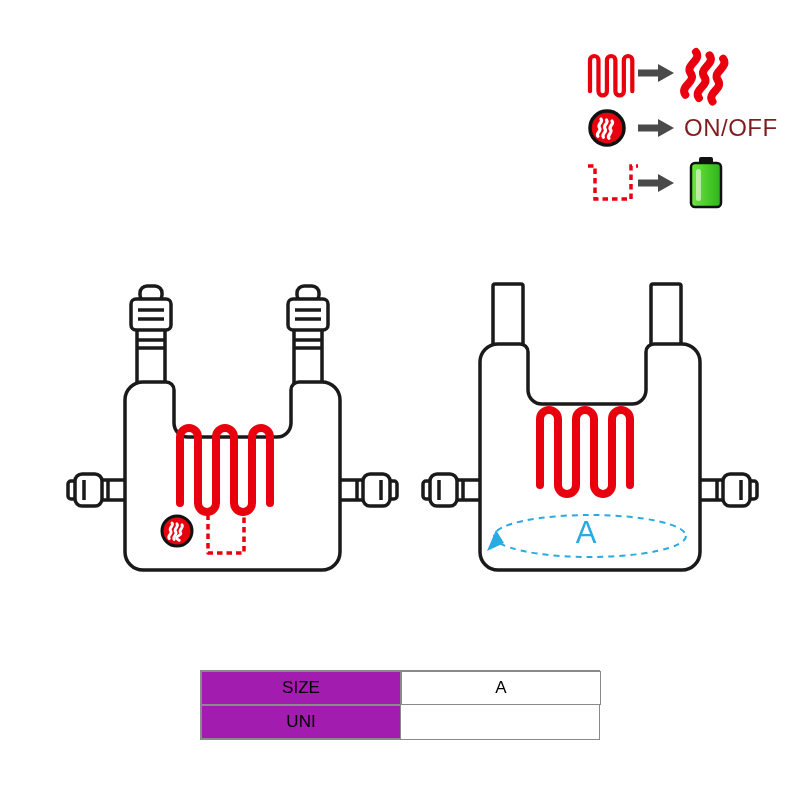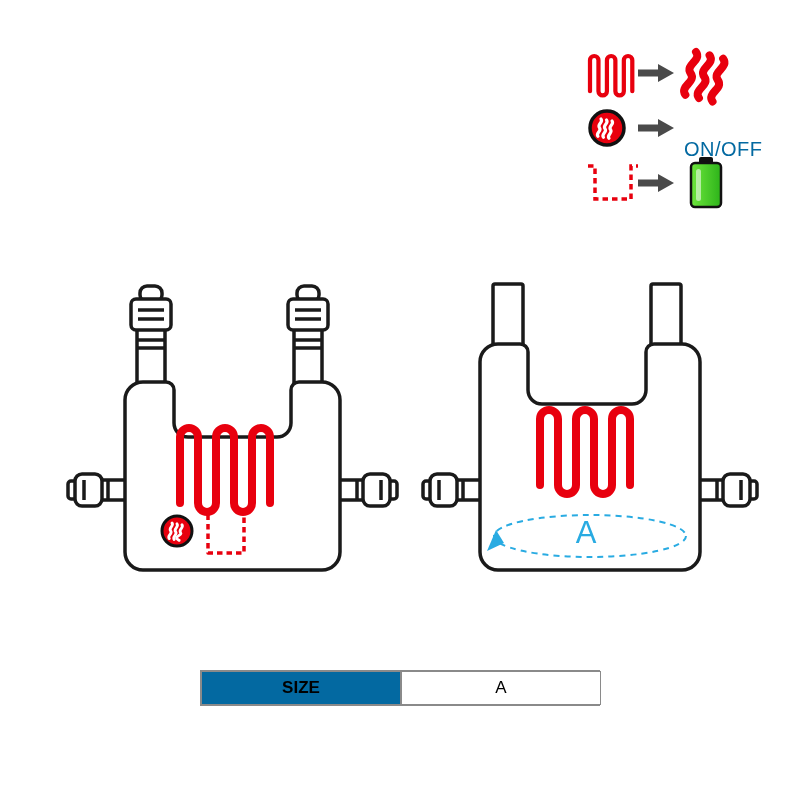--- a/index.html
+++ b/index.html
@@ -11,9 +11,8 @@
   #diagram-svg{position:absolute;left:0;top:0;}
   .overlay{position:absolute;}
   #onoff-label{
-    left:684px;top:114px;font-size:20px;font-weight:500;color:#0369a1;
+    left:684px;top:114px;font-size:24px;font-weight:500;color:#7f1d1d;
     letter-spacing:.5px;
-    margin-top:24px;
   }
   #measure-label{
     left:556px;top:515px;width:60px;text-align:center;

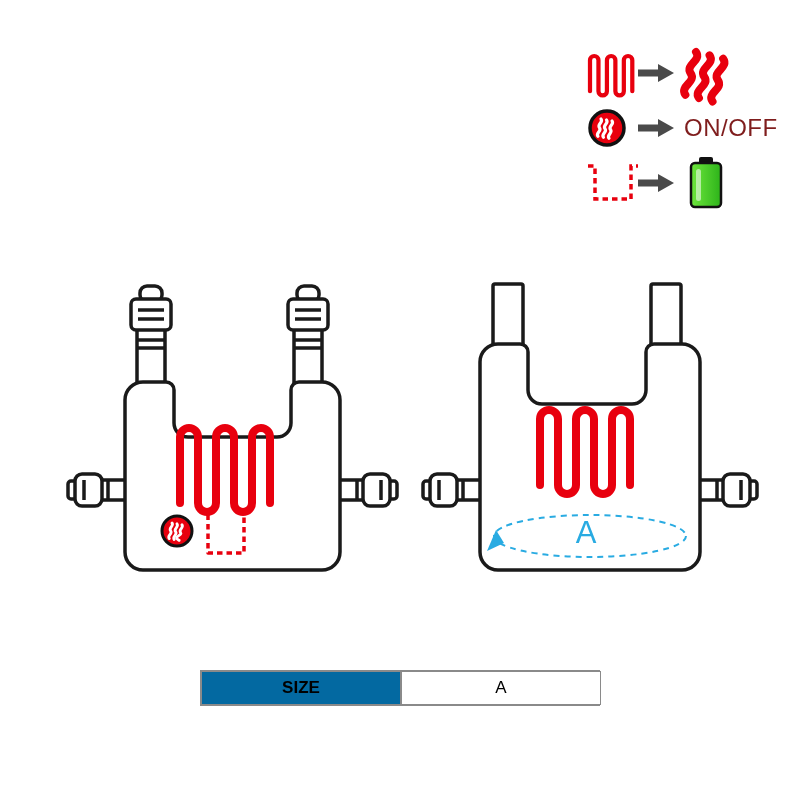--- a/index.html
+++ b/index.html
@@ -28,7 +28,7 @@
     display:flex;align-items:center;justify-content:center;
     border:1px solid #8a8a8a;box-sizing:border-box;background:#fff;
   }
-  .cell.hdr{background:#0369a1;font-weight:bold;}
+  .cell.hdr{background:#a21caf;font-weight:normal;}
 </style>
 </head>
 <body>

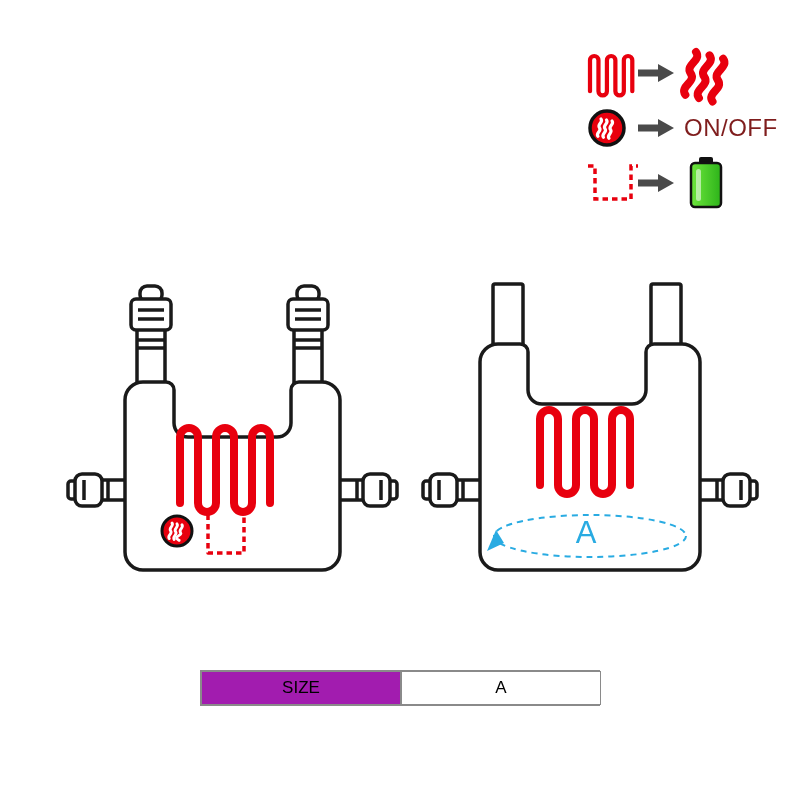--- a/index.html
+++ b/index.html
@@ -184,6 +184,7 @@
   <div id="size-table">
     <div class="cell hdr">SIZE</div>
     <div class="cell">A</div>
+    <div class="cell hdr">UNI</div>
   </div>
 
 </div>

